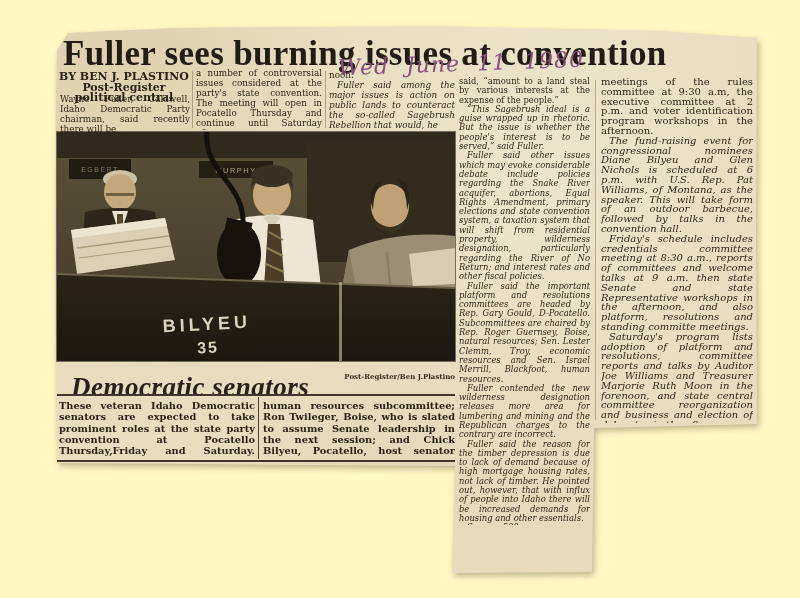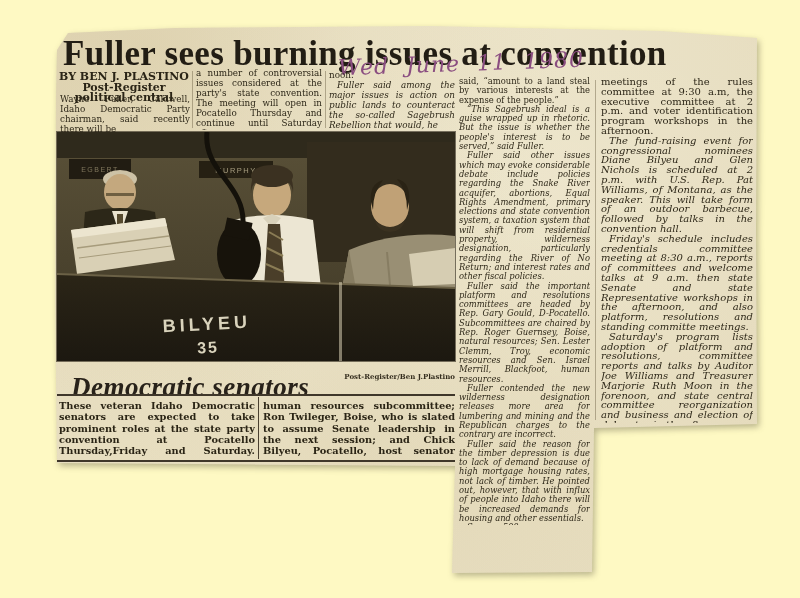--- a/index.html
+++ b/index.html
@@ -89,7 +89,7 @@
 
       <div class="bodycol c5" style="left:601px;top:77px;width:152px;height:346px;">
         <p>meetings of the rules committee at 9:30 a.m, the executive committee at 2 p.m. and voter identification program workshops in the afternoon.</p>
-        <p class="ind">The fund-raising event for congressional nominees Diane Bilyeu and Glen Nichols is scheduled at 2 p.m. with U.S. Rep. Pat Williams, of Montana, as the speaker. This will take form of an outdoor barbecue, followed by talks in the convention hall.</p>
+        <p class="ind">The fund-raising event for congressional nominees Diane Bilyeu and Glen Nichols is scheduled at 6 p.m. with U.S. Rep. Pat Williams, of Montana, as the speaker. This will take form of an outdoor barbecue, followed by talks in the convention hall.</p>
         <p class="ind">Friday's schedule includes credentials committee meeting at 8:30 a.m., reports of committees and welcome talks at 9 a.m. then state Senate and state Representative workshops in the afternoon, and also platform, resolutions and standing committe meetings.</p>
         <p class="ind">Saturday's program lists adoption of platform and resolutions, committee reports and talks by Auditor Joe Williams and Treasurer Marjorie Ruth Moon in the forenoon, and state central committee reorganization and business and election of delegates in the afternoon.</p>
       </div>

